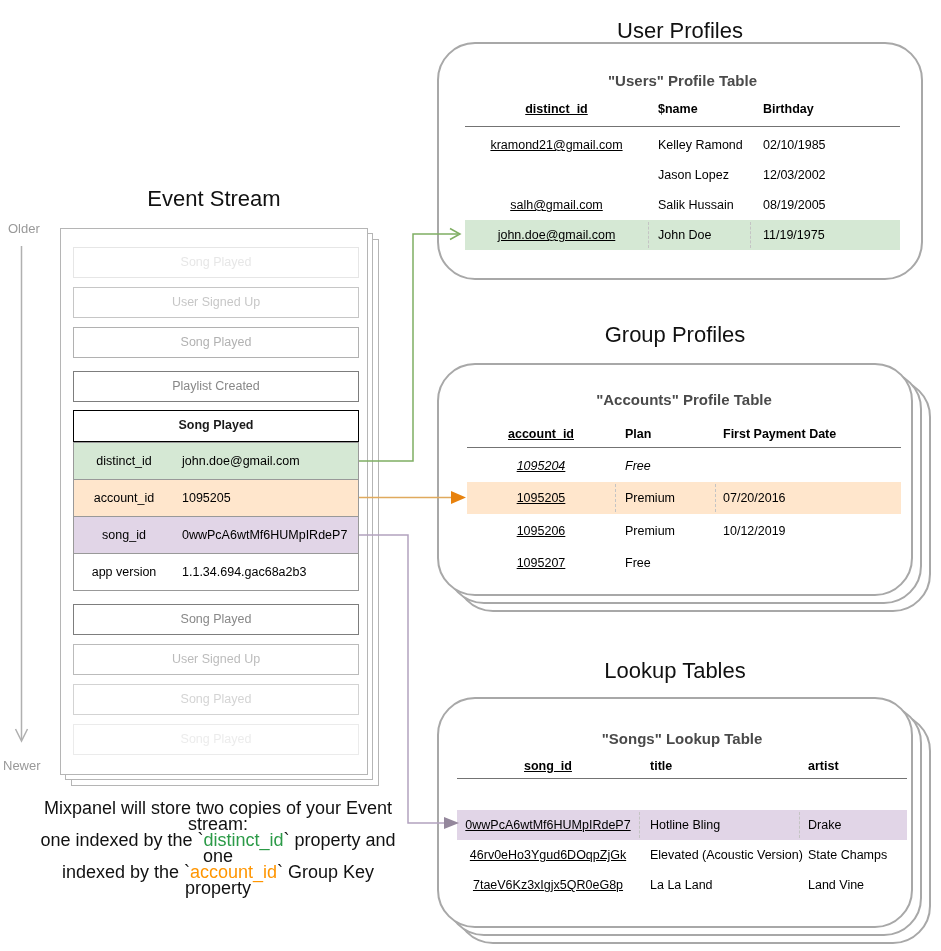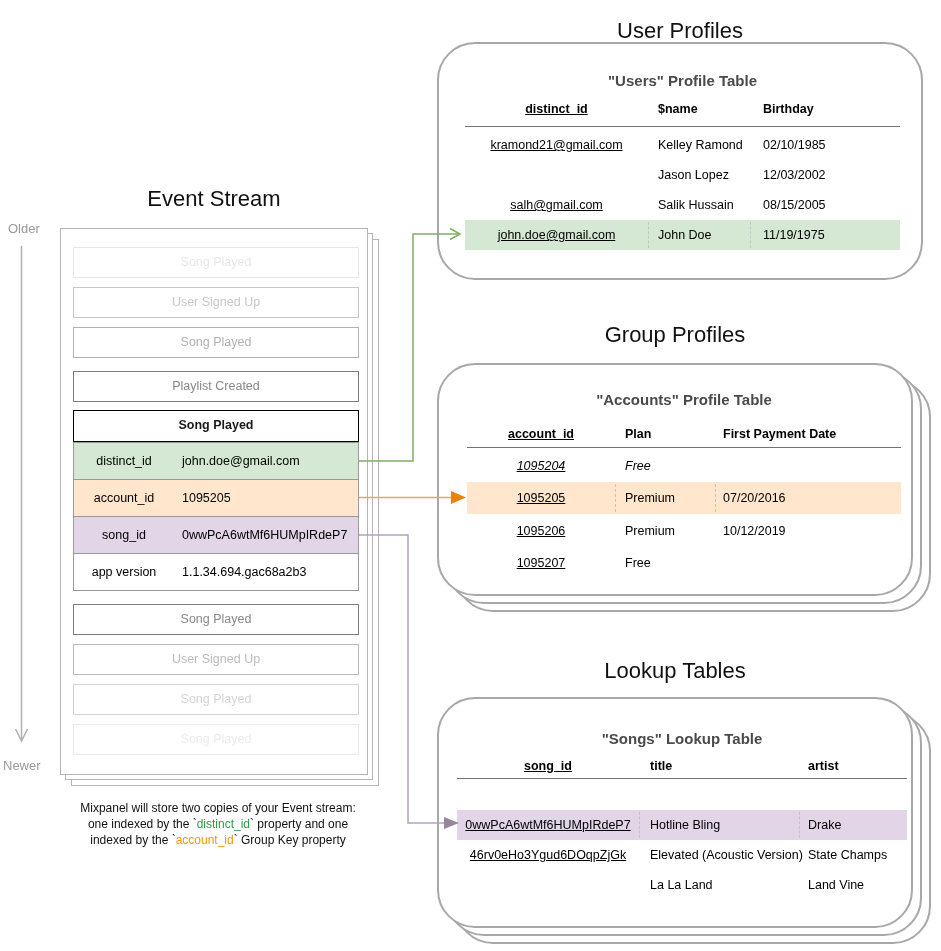--- a/index.html
+++ b/index.html
@@ -144,7 +144,7 @@
     <div class="trow" style="top:90px;">
       <span class="c1 keycol">salh@gmail.com</span>
       <span class="c2">Salik Hussain</span>
-      <span class="c3">08/15/2005</span>
+      <span class="c3">08/19/2005</span>
     </div>
     <div class="trow hlrow hl-green" style="top:120px;">
       <i class="vsep" style="left:183px;"></i>

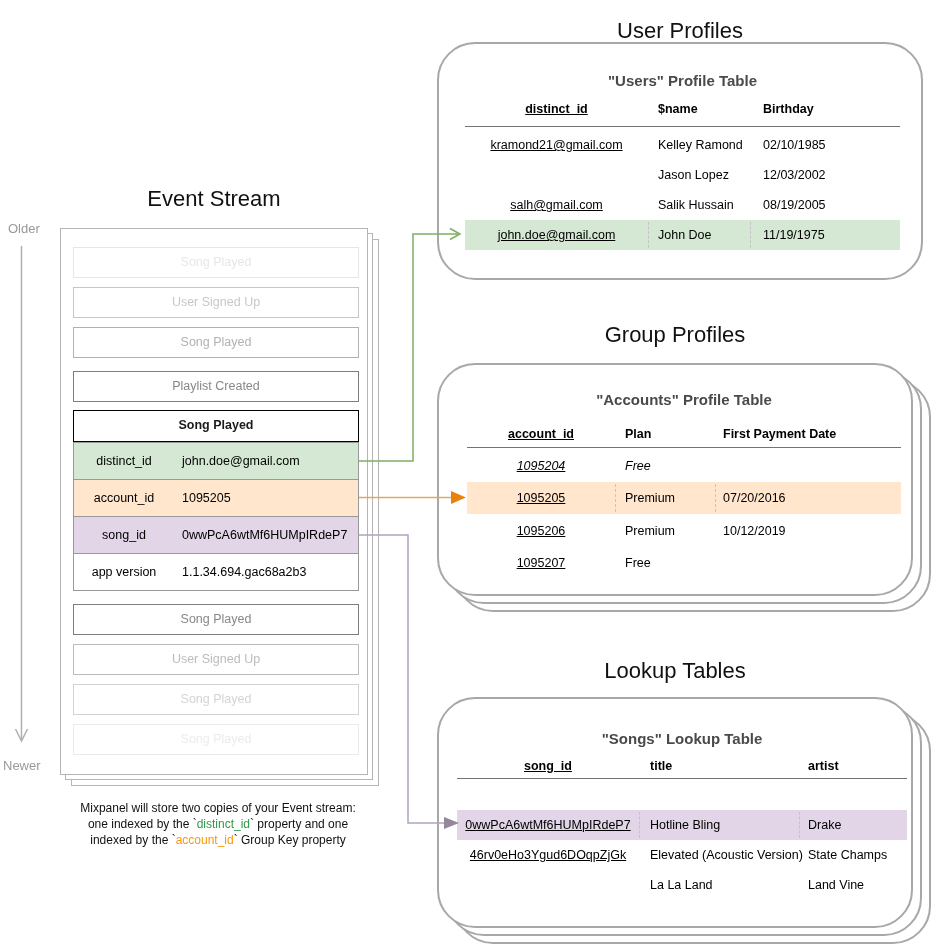--- a/index.html
+++ b/index.html
@@ -60,7 +60,7 @@
   .bg-purple{background:var(--purple-fill,#e1d5e7);}
 
   
-  .caption{position:absolute;text-align:center;font-size:12px;line-height:16px;color:#111;}
+  .caption{position:absolute;text-align:center;font-size:18px;line-height:16px;color:#111;}
   .code-green{color:var(--caption-green,#2b9a47);}
   .code-orange{color:var(--caption-orange,#ff9500);}
 

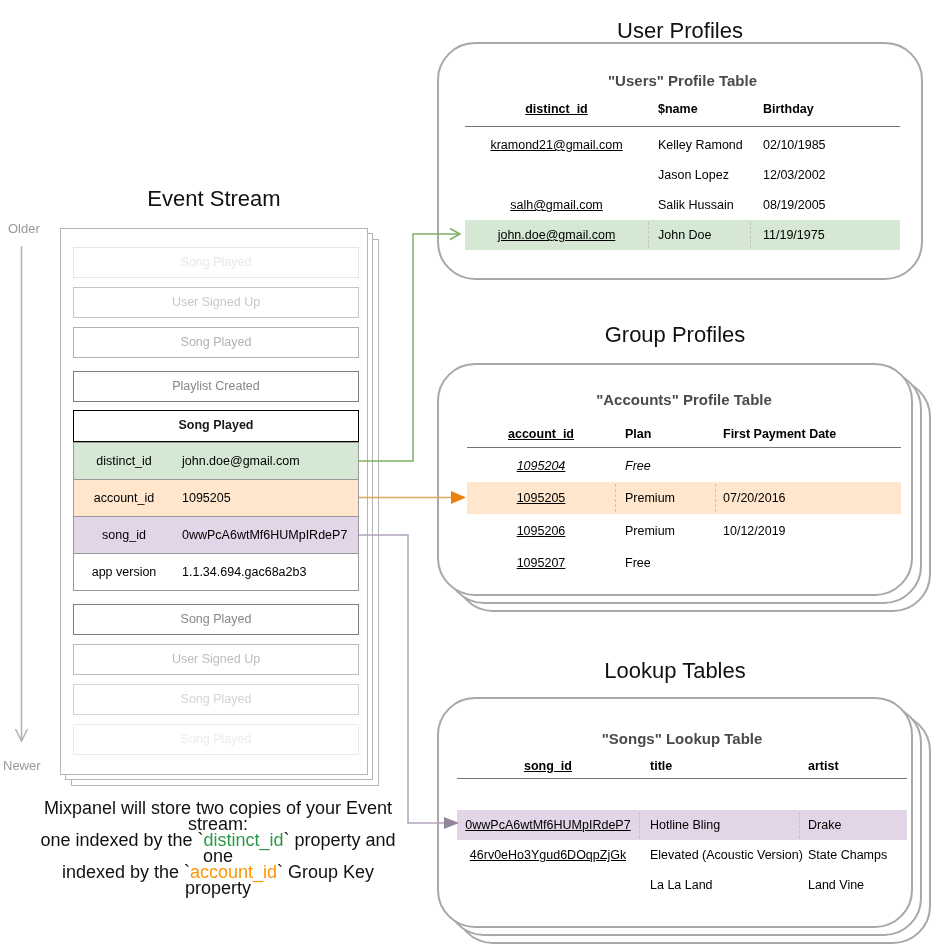--- a/index.html
+++ b/index.html
@@ -218,6 +218,7 @@
       <span class="c3">State Champs</span>
     </div>
     <div class="trow" style="top:113px;">
+      <span class="c1 keycol">7taeV6Kz3xIgjx5QR0eG8p</span>
       <span class="c2">La La Land</span>
       <span class="c3">Land Vine</span>
     </div>

